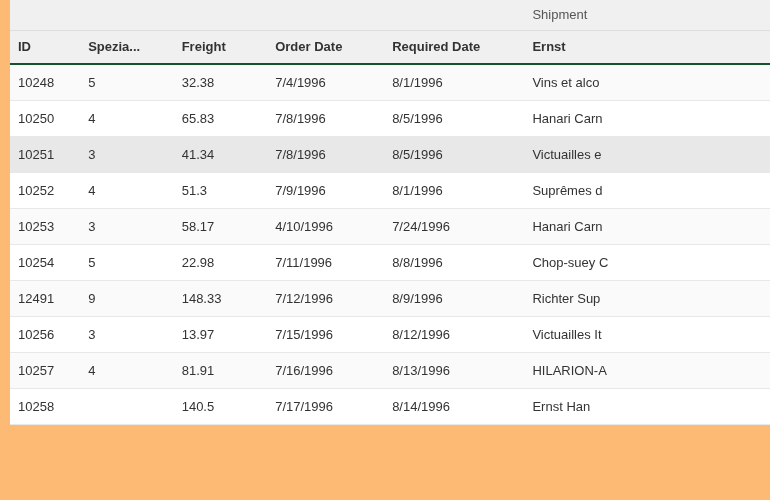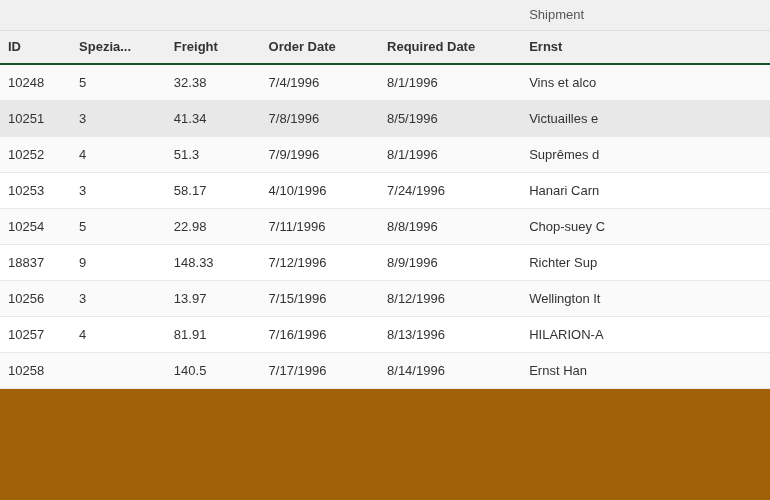--- a/index.html
+++ b/index.html
@@ -22,7 +22,8 @@
       width: 770px;
       height: 500px;
       overflow: hidden;
-      background: #a16207;
+      background: #fdba74;
+      padding-left: 10px;
     }
 
     table {

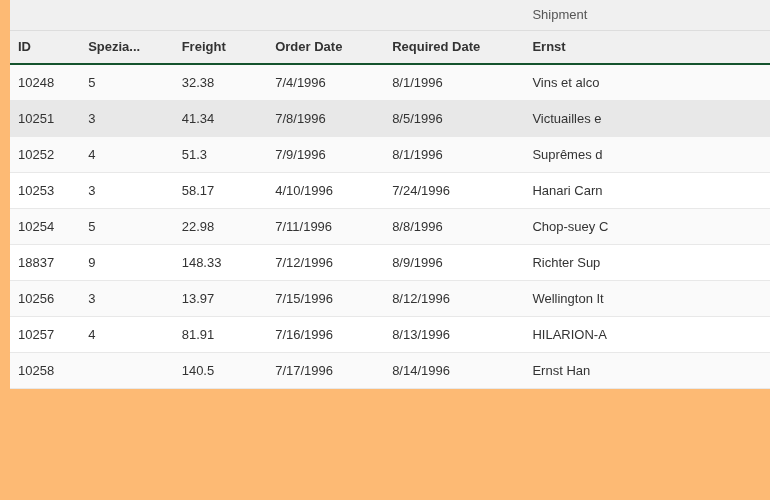--- a/index.html
+++ b/index.html
@@ -131,6 +131,14 @@
           <td>8/1/1996</td>
           <td>Vins et alco</td>
         </tr>
+        <tr>
+          <td>10250</td>
+          <td>4</td>
+          <td>65.83</td>
+          <td>7/8/1996</td>
+          <td>8/5/1996</td>
+          <td>Hanari Carn</td>
+        </tr>
         <tr class="highlighted">
           <td>10251</td>
           <td>3</td>

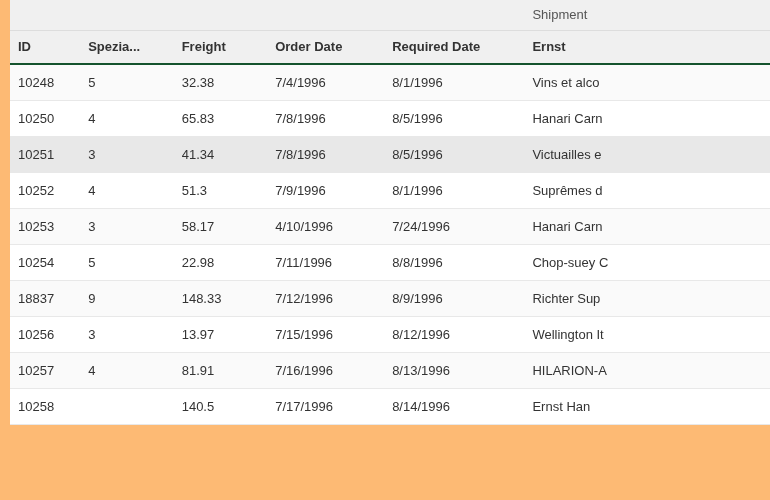--- a/index.html
+++ b/index.html
@@ -172,7 +172,7 @@
           <td>Chop-suey C</td>
         </tr>
         <tr>
-          <td>18837</td>
+          <td>12491</td>
           <td>9</td>
           <td>148.33</td>
           <td>7/12/1996</td>

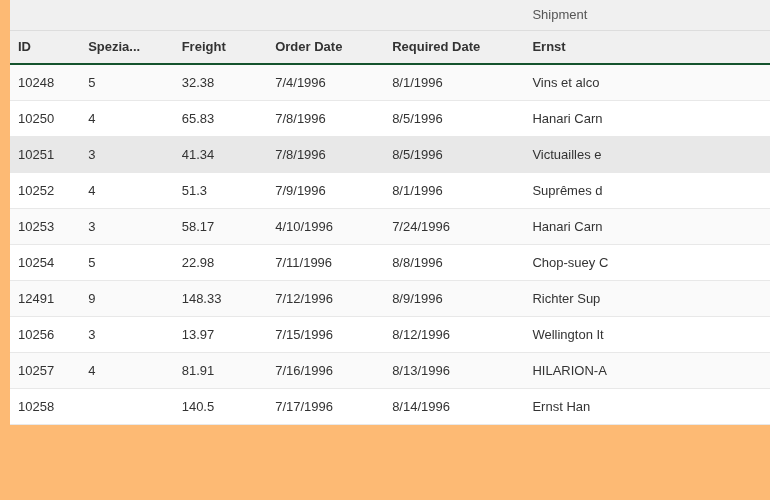--- a/index.html
+++ b/index.html
@@ -185,7 +185,7 @@
           <td>13.97</td>
           <td>7/15/1996</td>
           <td>8/12/1996</td>
-          <td>Wellington It</td>
+          <td>Victuailles It</td>
         </tr>
         <tr>
           <td>10257</td>

